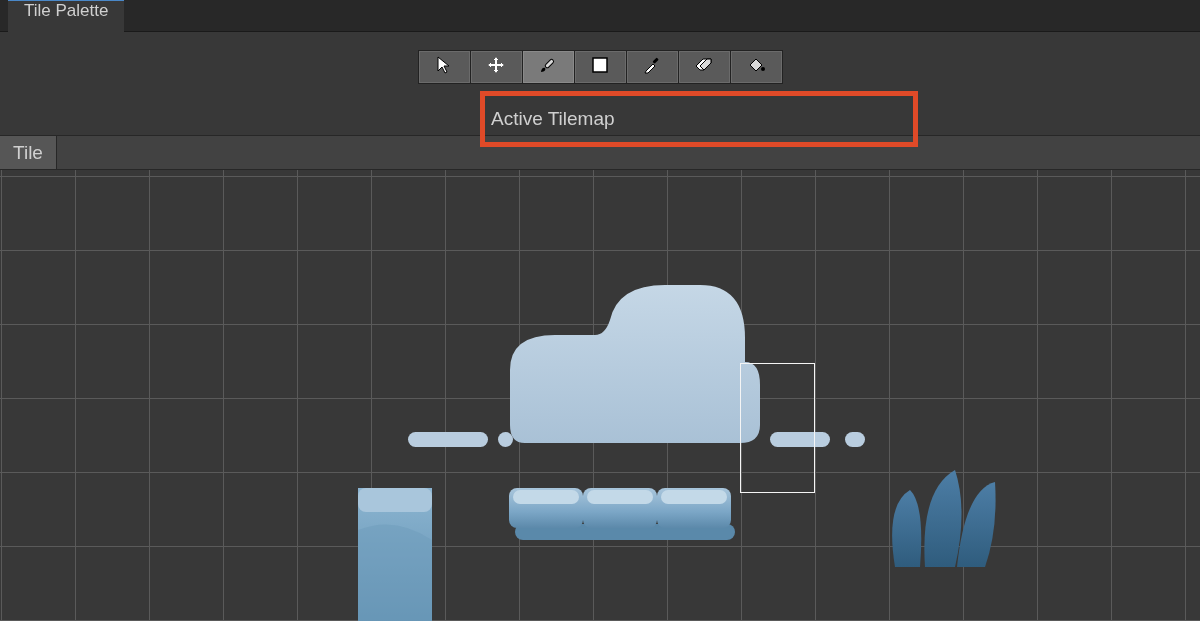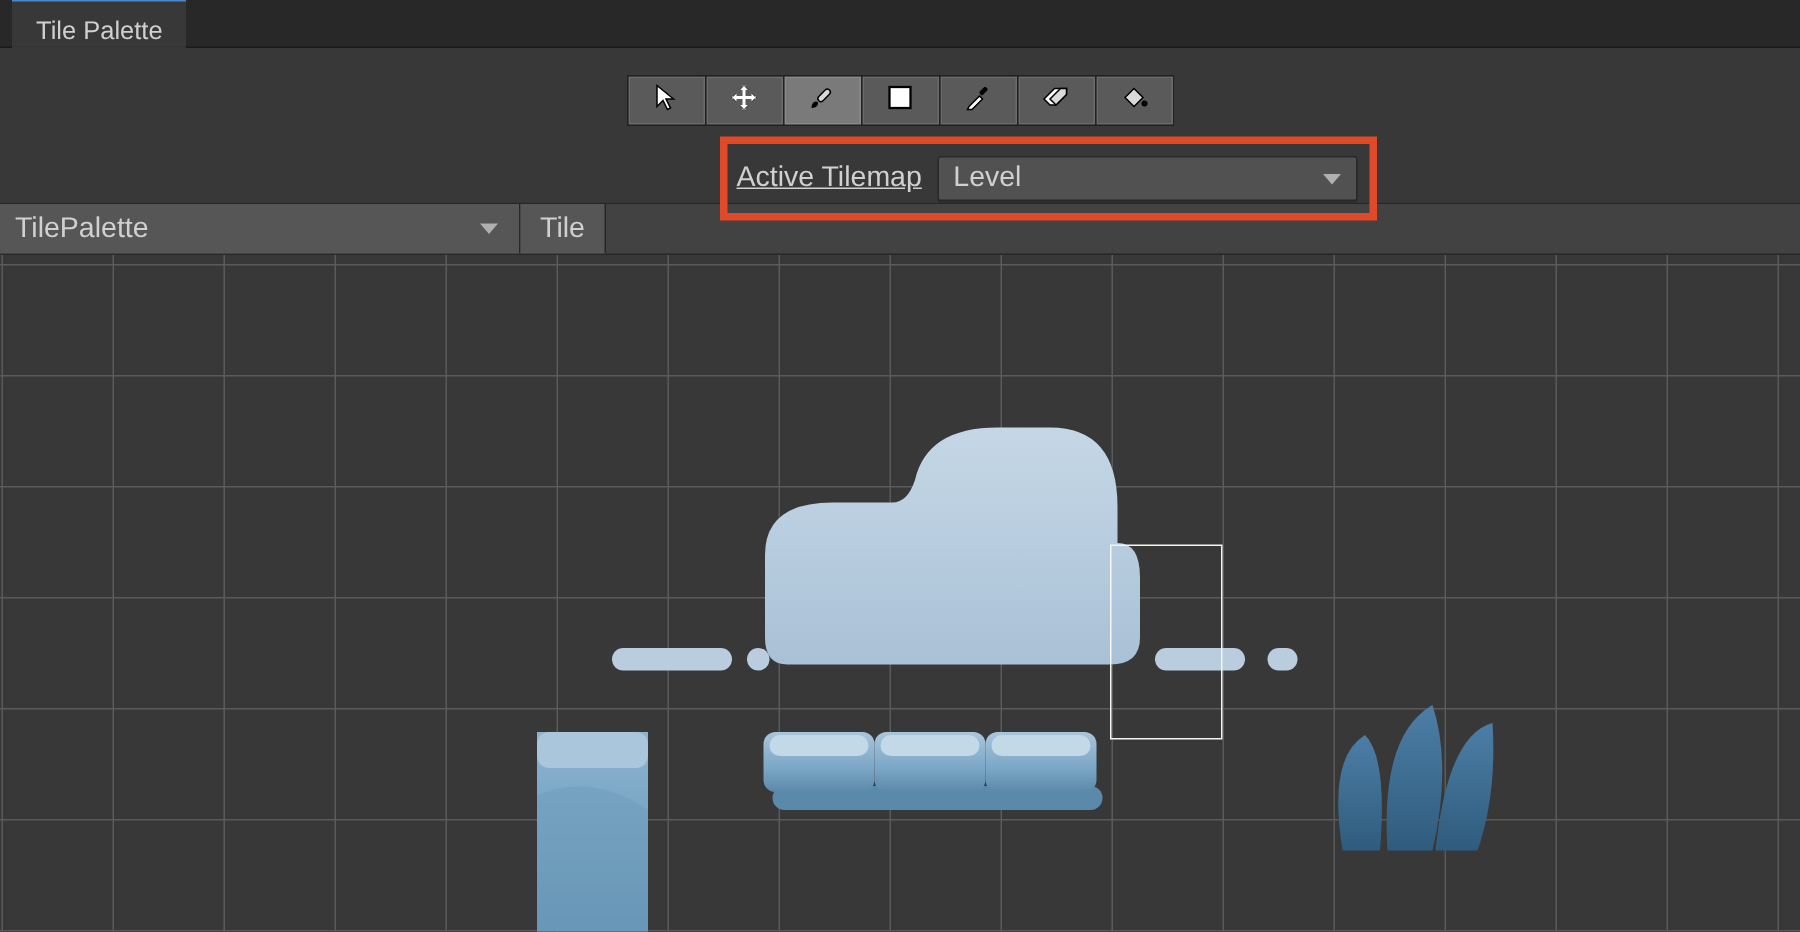--- a/index.html
+++ b/index.html
@@ -24,7 +24,7 @@
     background:#383838;
     padding:0 16px;
     display:flex;
-    align-items:flex-end;
+    align-items:flex-start;
     font-size:17px;
     color:#d0d0d0;
     border-top:2px solid #4a88c8;

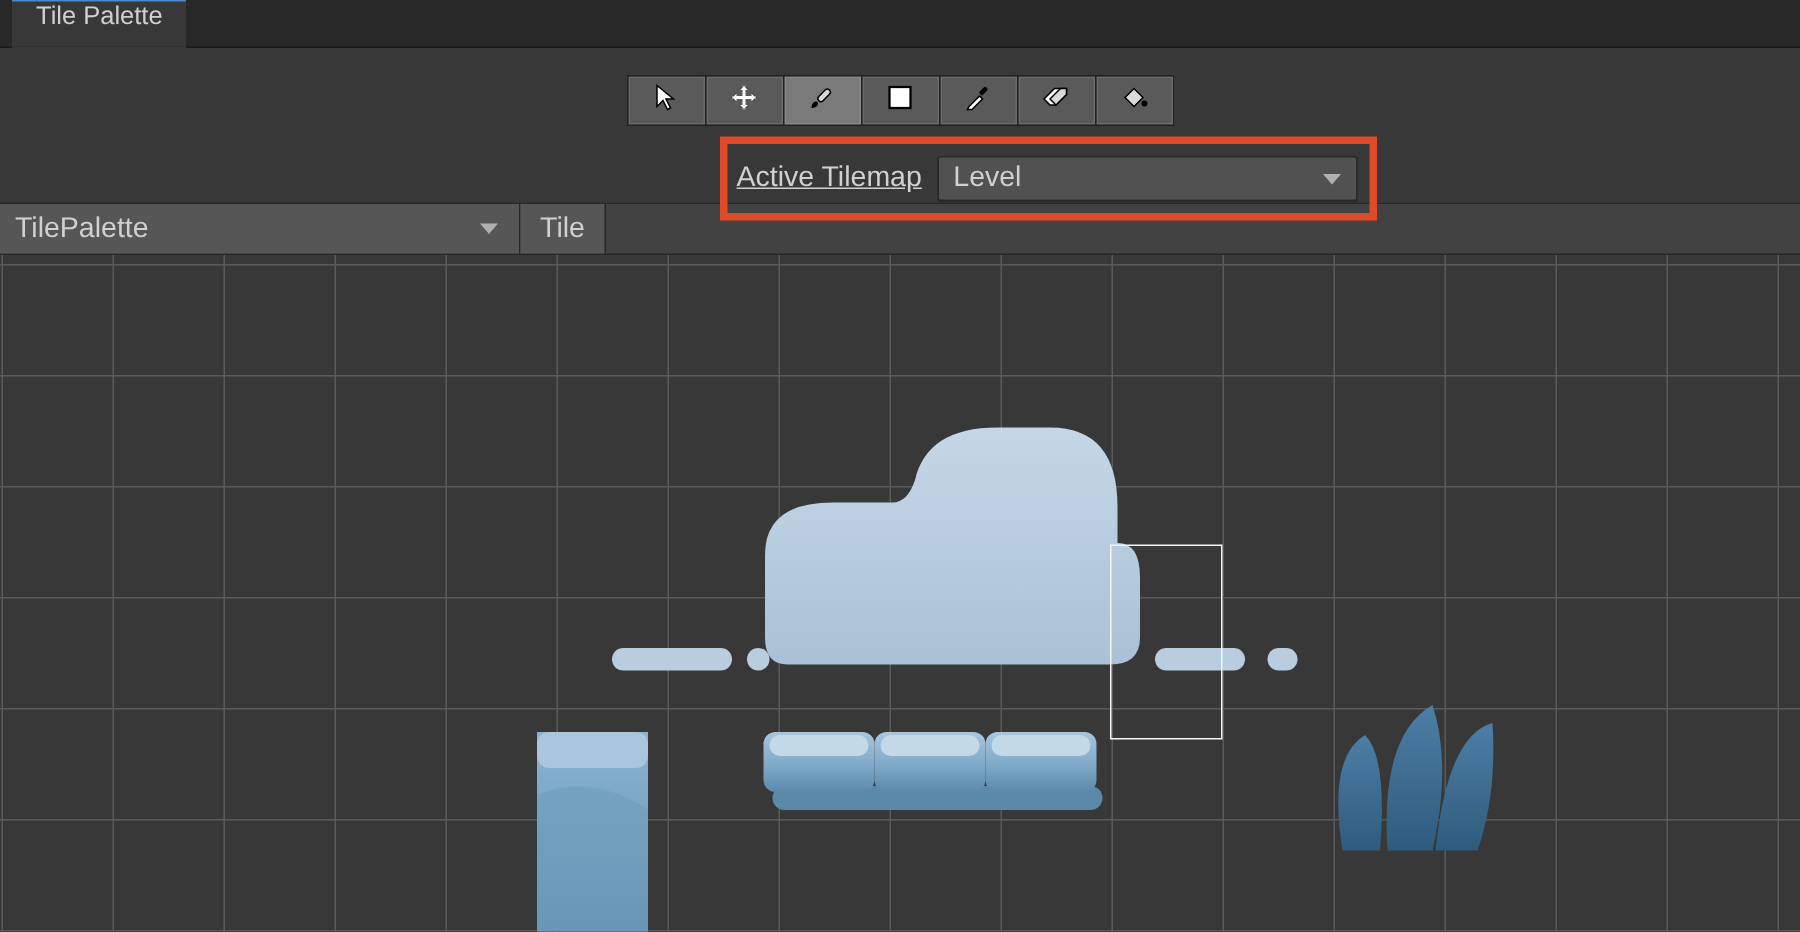--- a/index.html
+++ b/index.html
@@ -80,7 +80,6 @@
     color:#d0d0d0;
     padding-left:6px;
     white-space:nowrap;
-    text-decoration:underline;
   }
   .tilemap-select{
     flex:1;

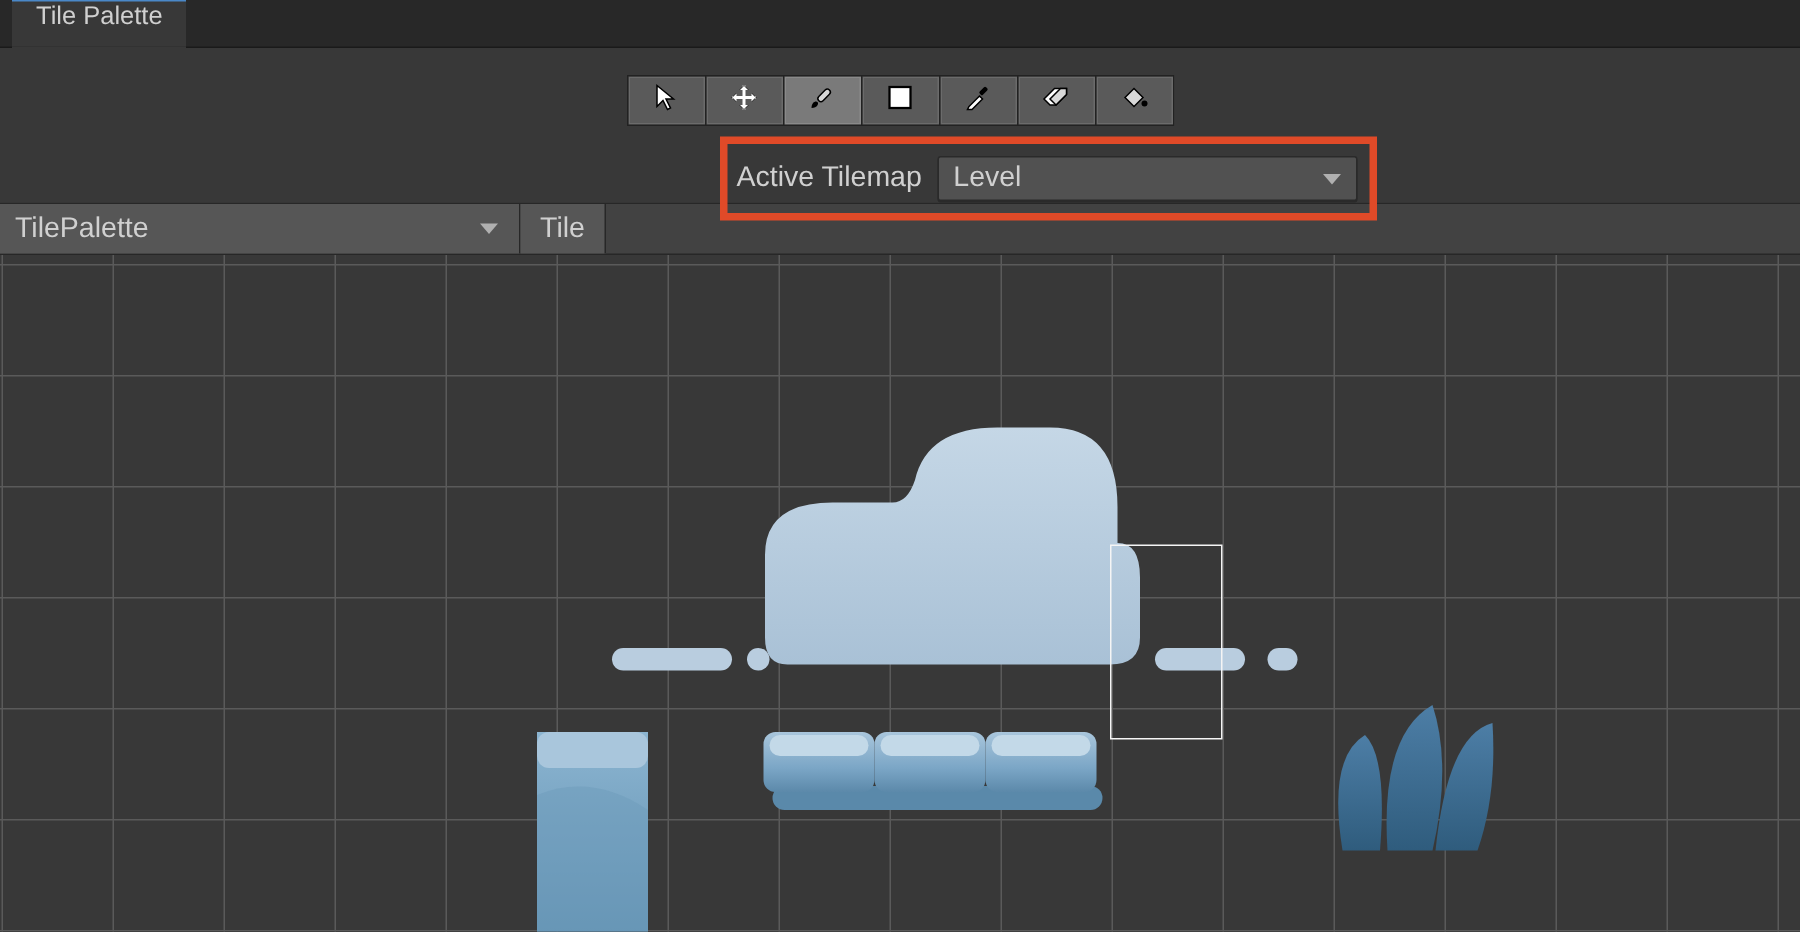--- a/index.html
+++ b/index.html
@@ -235,10 +235,6 @@
 
   <div class="tilemap-row-highlight">
     <span class="tilemap-label">Active Tilemap</span>
-    <div class="tilemap-select">
-      <span>Level</span>
-      <span class="tri-down"></span>
-    </div>
   </div>
 </div>
 

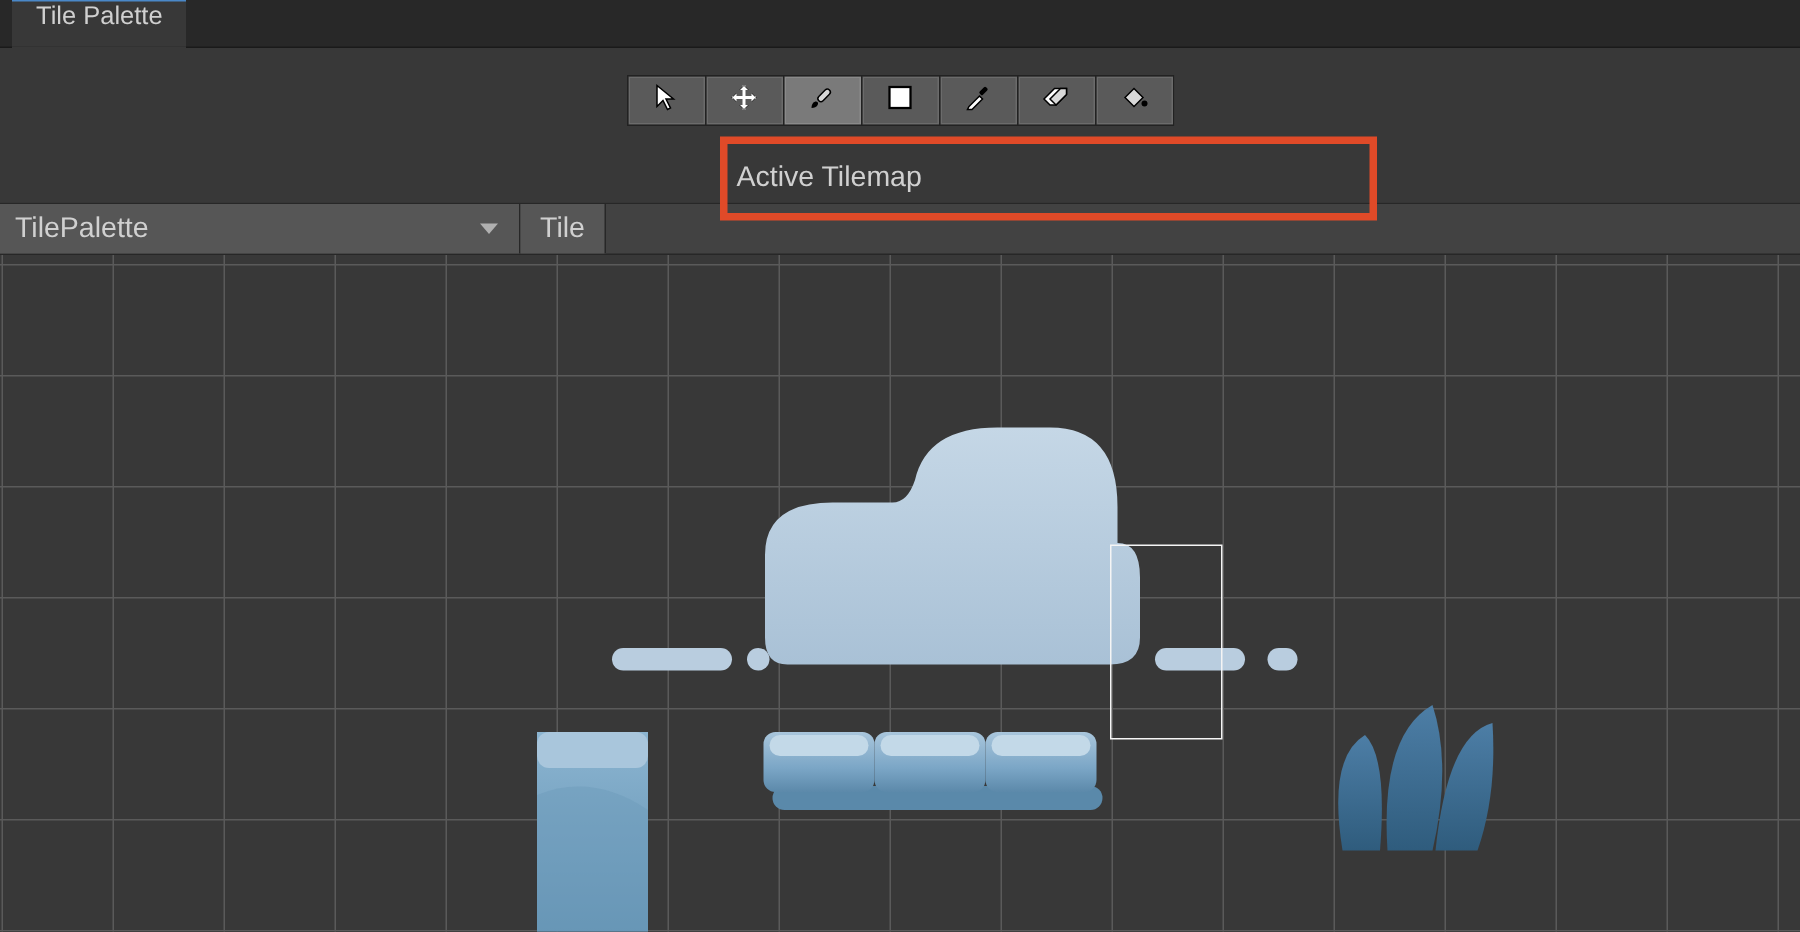--- a/index.html
+++ b/index.html
@@ -239,10 +239,6 @@
 </div>
 
 <div class="palette-bar">
-  <div class="palette-select">
-    <span>TilePalette</span>
-    <span class="tri-down"></span>
-  </div>
   <div class="edit-btn">
     <span>Tile</span>
   </div>

